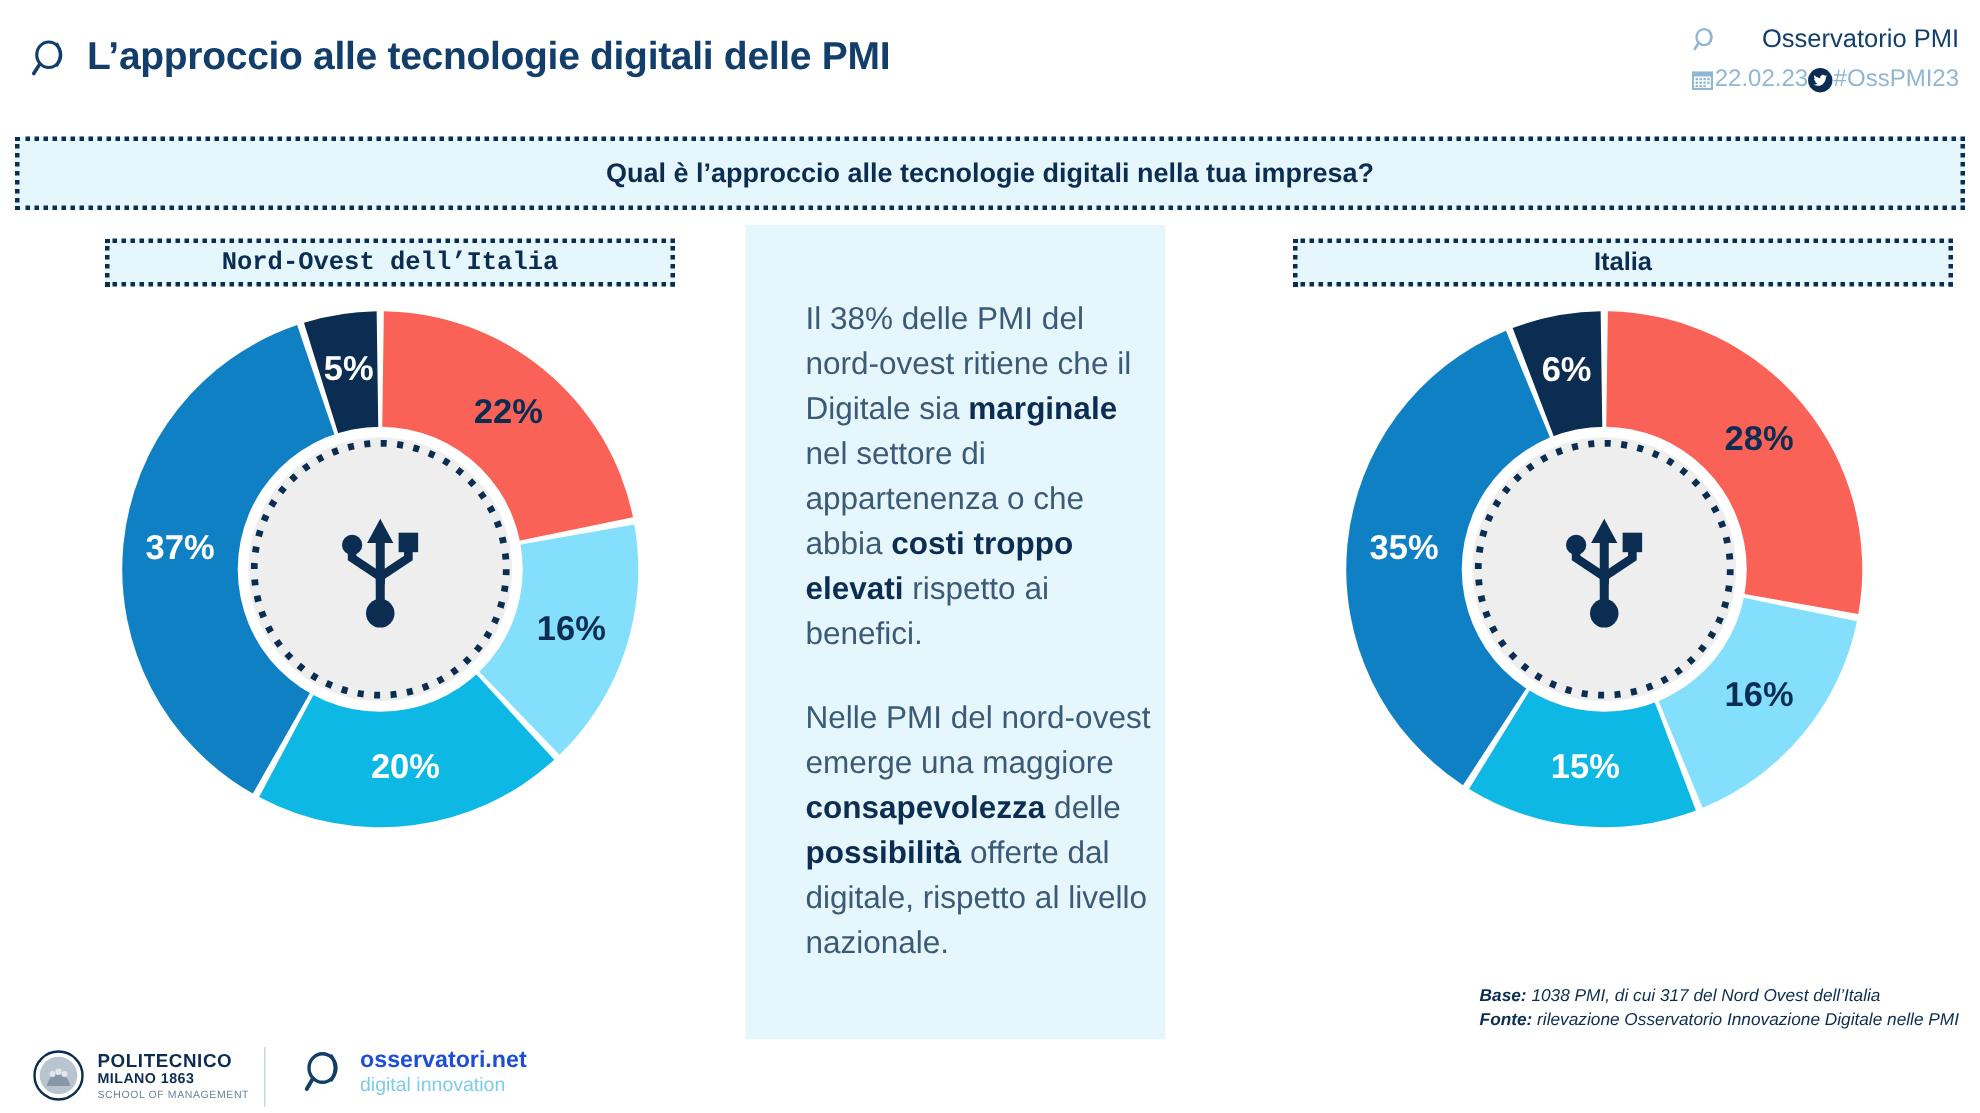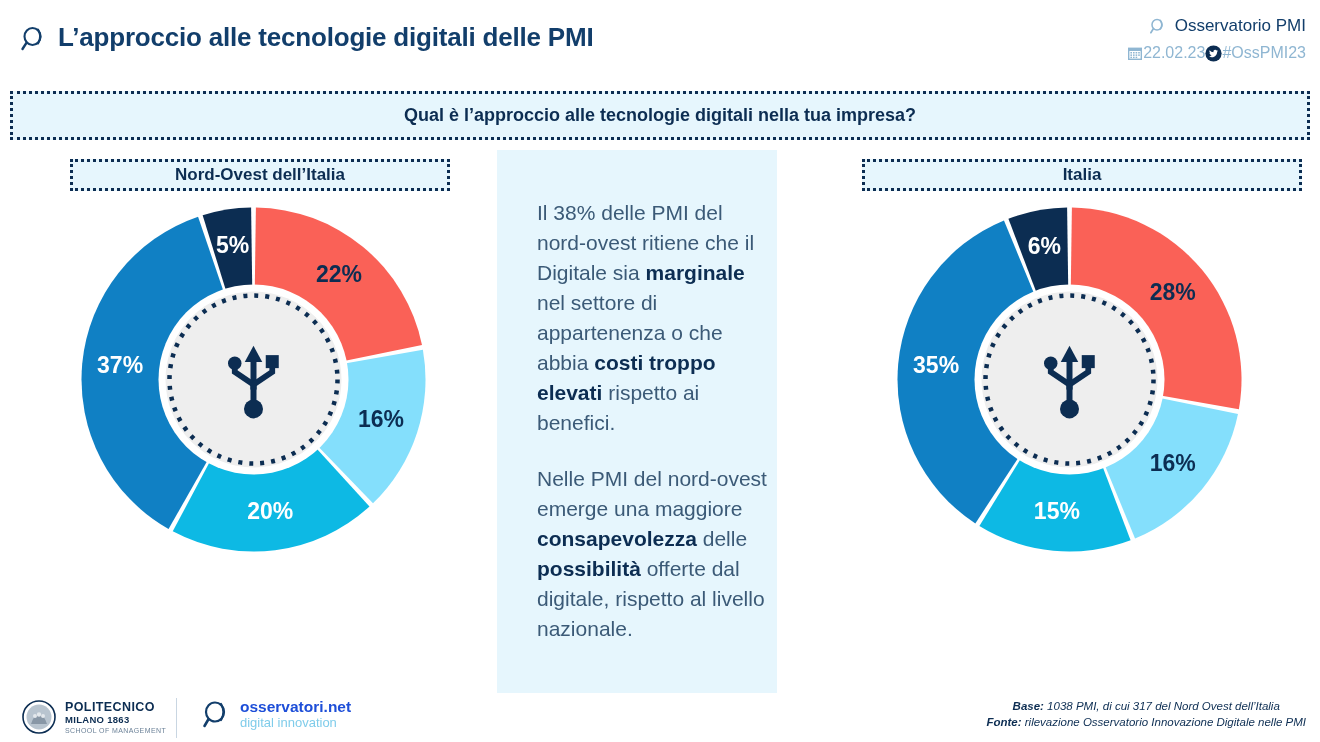--- a/index.html
+++ b/index.html
@@ -21,7 +21,7 @@
     text-align: center;
   }
   .hdr-right { position: absolute; right: 14px; top: 14px; text-align: right; }
-  .hdr-brand-row { display: flex; align-items: center; justify-content: flex-end; gap: 8px; height: 24px; }
+  .hdr-brand-row { display: flex; align-items: center; justify-content: space-between; gap: 8px; height: 24px; }
   .hdr-brand-text { font-size: 17px; color: #123E6B; }
   .hdr-meta-row { display: flex; align-items: center; justify-content: flex-end; gap: 0; height: 24px; margin-top: 3px; }
   .hdr-date { font-size: 16px; color: #8FB6D2; }

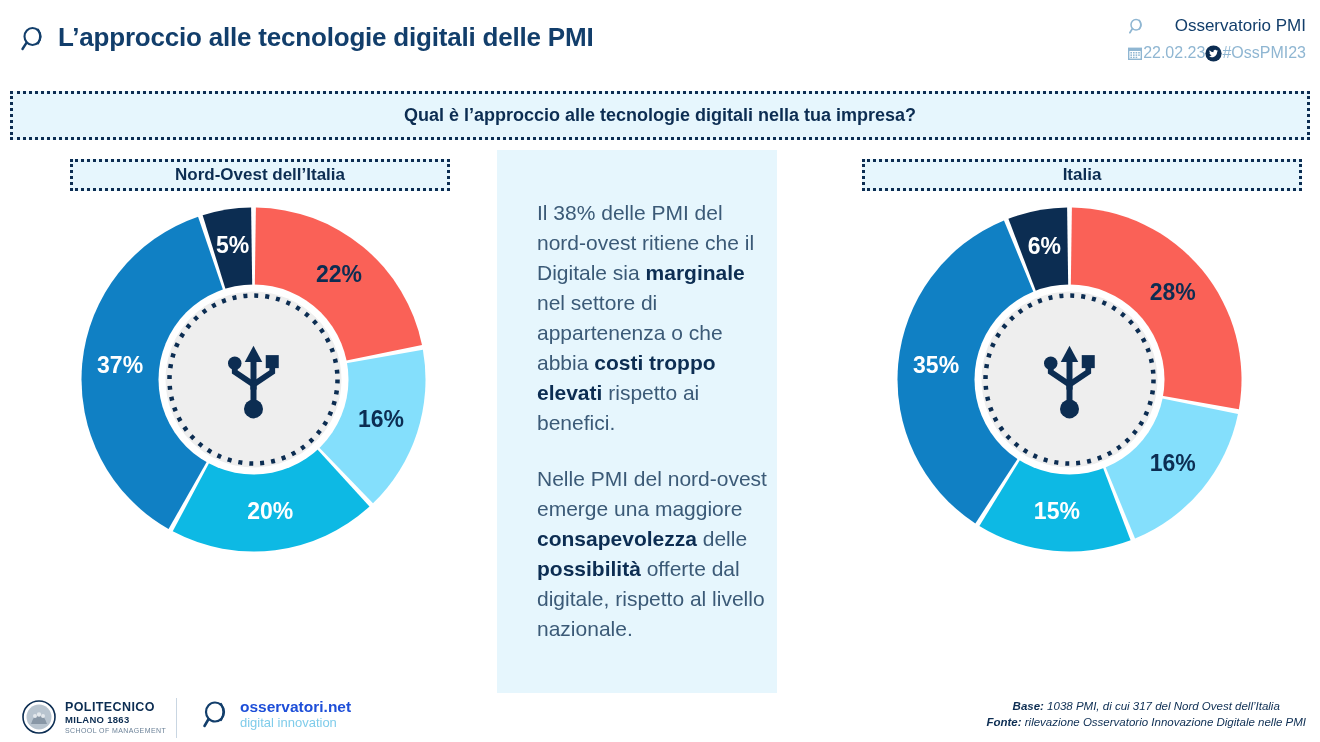--- a/index.html
+++ b/index.html
@@ -61,7 +61,7 @@
     background: #E6F6FD; border: 3px dotted #0C2D52;
     display: flex; align-items: center; justify-content: center;
   }
-  .chart-left  .chart-title-box { left: 62px;  width: 380px; }
+  .chart-left  .chart-title-box { left: 62px;  width: 380px; font-family: Liberation Mono, monospace; }
   .chart-right .chart-title-box { left: 30px;  width: 440px; }
   .chart-title { font-size: 17px; font-weight: bold; color: #0C2D52; }
 

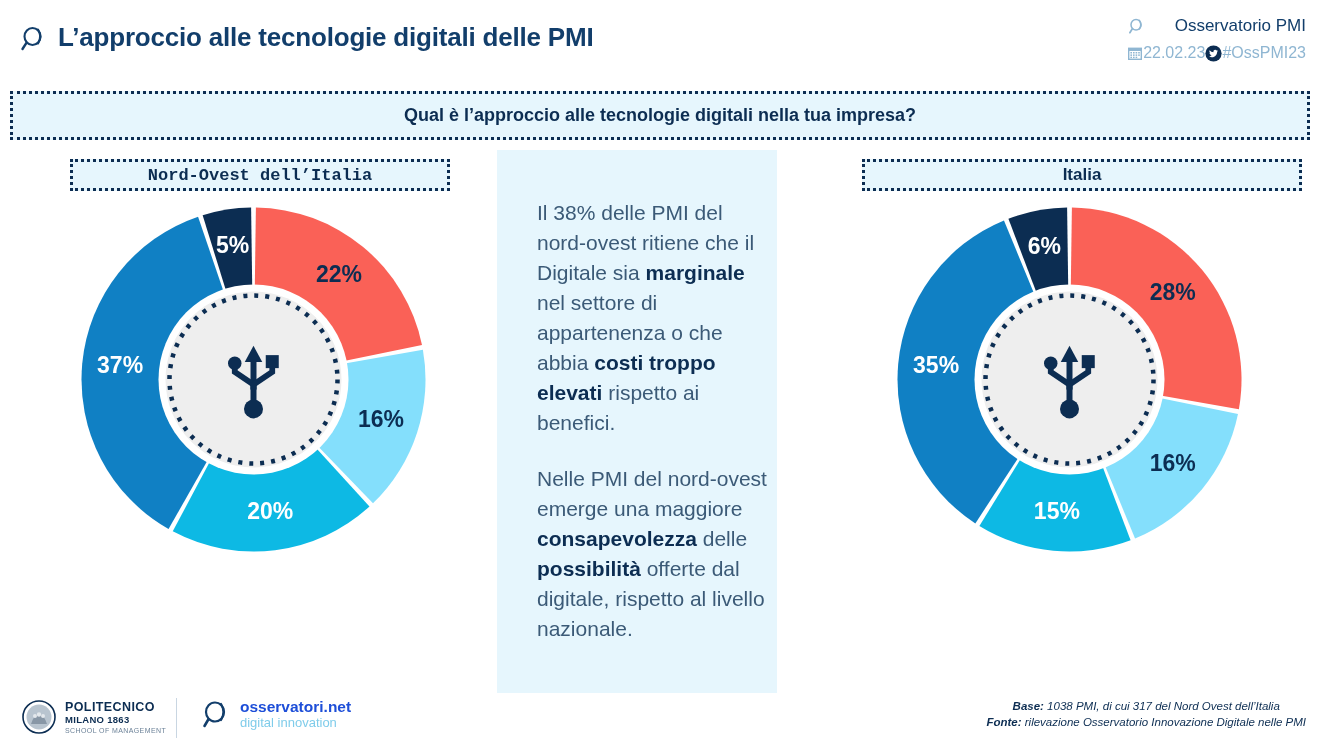--- a/index.html
+++ b/index.html
@@ -103,7 +103,7 @@
     position: absolute; left: 356px; top: 724px;
     font-size: 9.5px; font-weight: bold; color: #0C2D52; letter-spacing: 0.25px;
   }
-  .source-block { position: absolute; right: 14px; top: 698px; text-align: center; }
+  .source-block { position: absolute; right: 14px; top: 656px; text-align: left; }
   .source-line { font-size: 11.5px; font-style: italic; color: #0C2D52; line-height: 16px; }
   .source-line b { font-weight: bold; font-style: italic; }
 </style>

